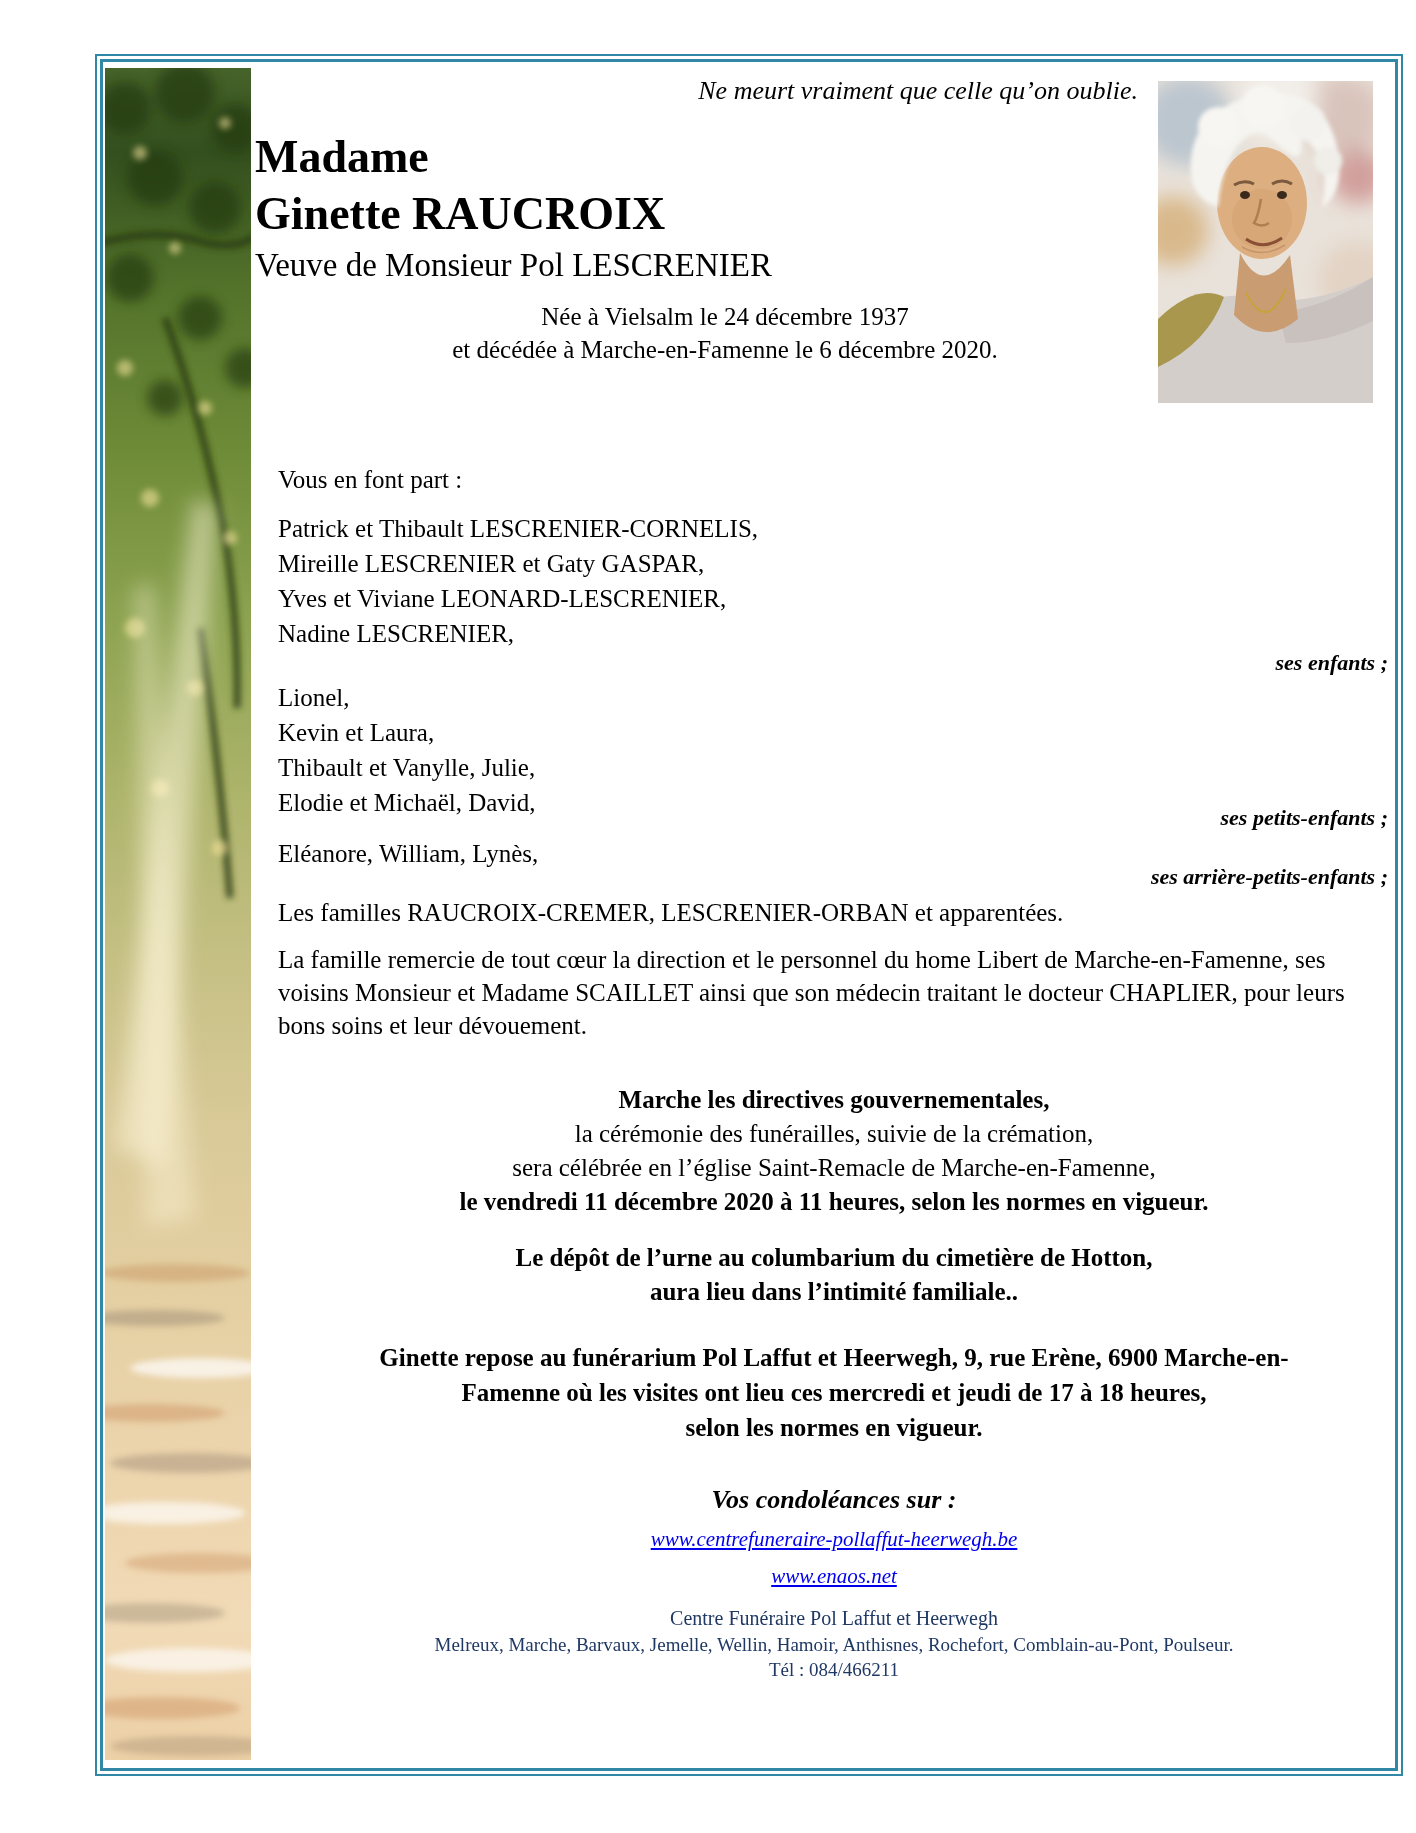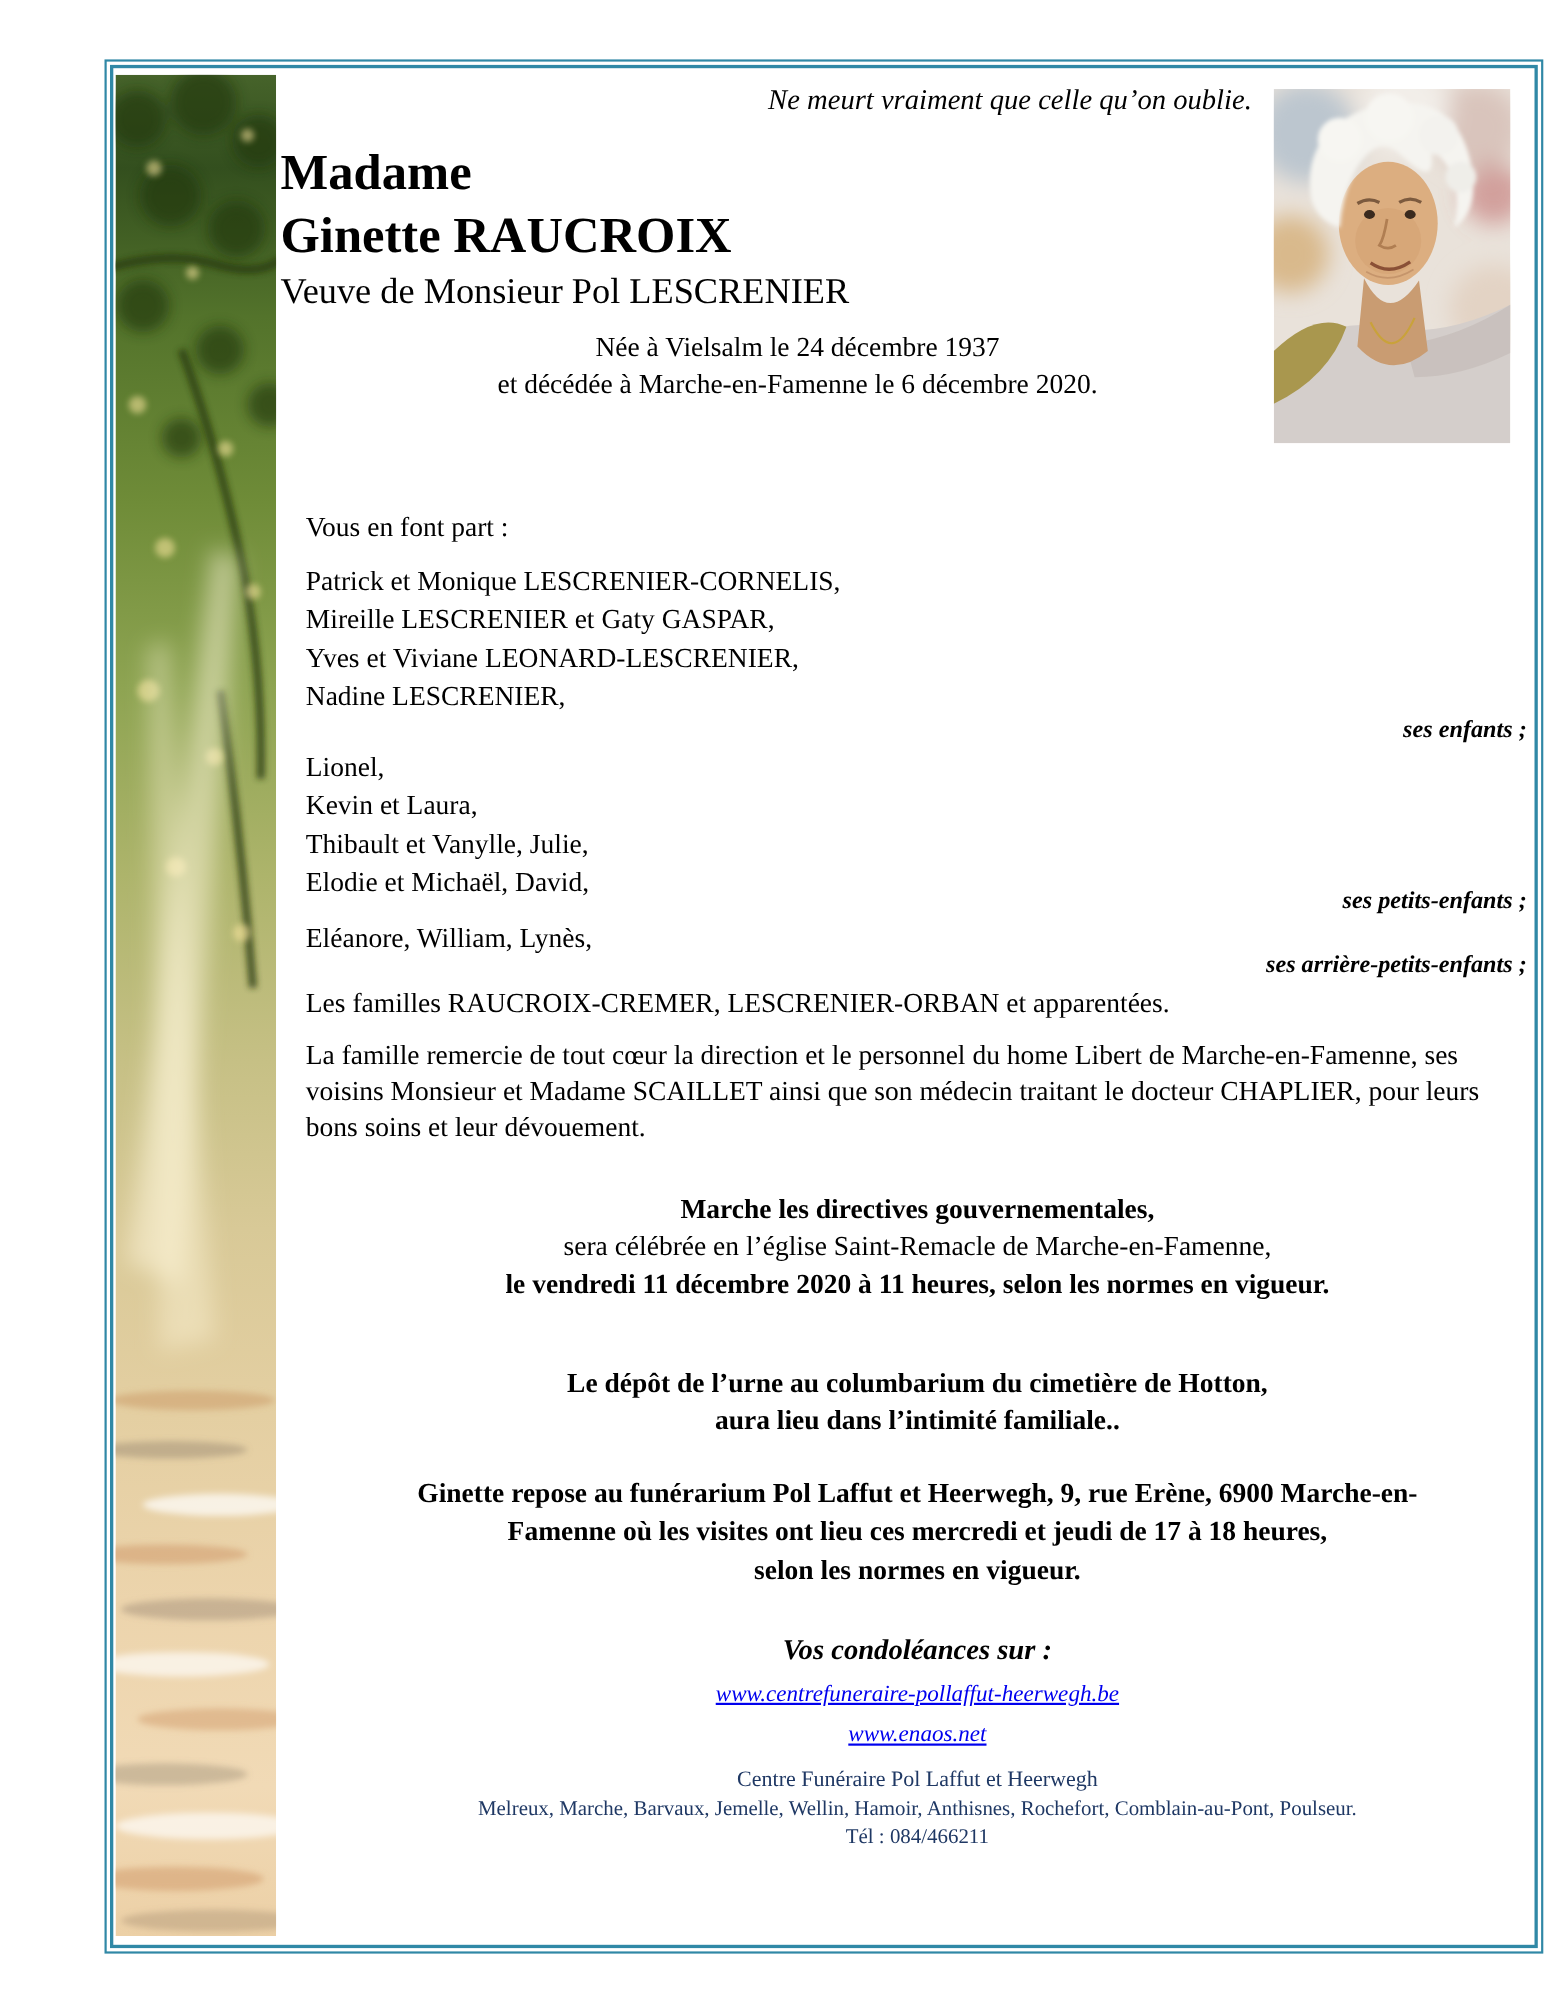--- a/index.html
+++ b/index.html
@@ -210,7 +210,7 @@
   <div class="intro">Vous en font part :</div>
 
   <div class="name-list list-children">
-    <div>Patrick et Monique LESCRENIER-CORNELIS,</div>
+    <div>Patrick et Thibault LESCRENIER-CORNELIS,</div>
     <div>Mireille LESCRENIER et Gaty GASPAR,</div>
     <div>Yves et Viviane LEONARD-LESCRENIER,</div>
     <div>Nadine LESCRENIER,</div>

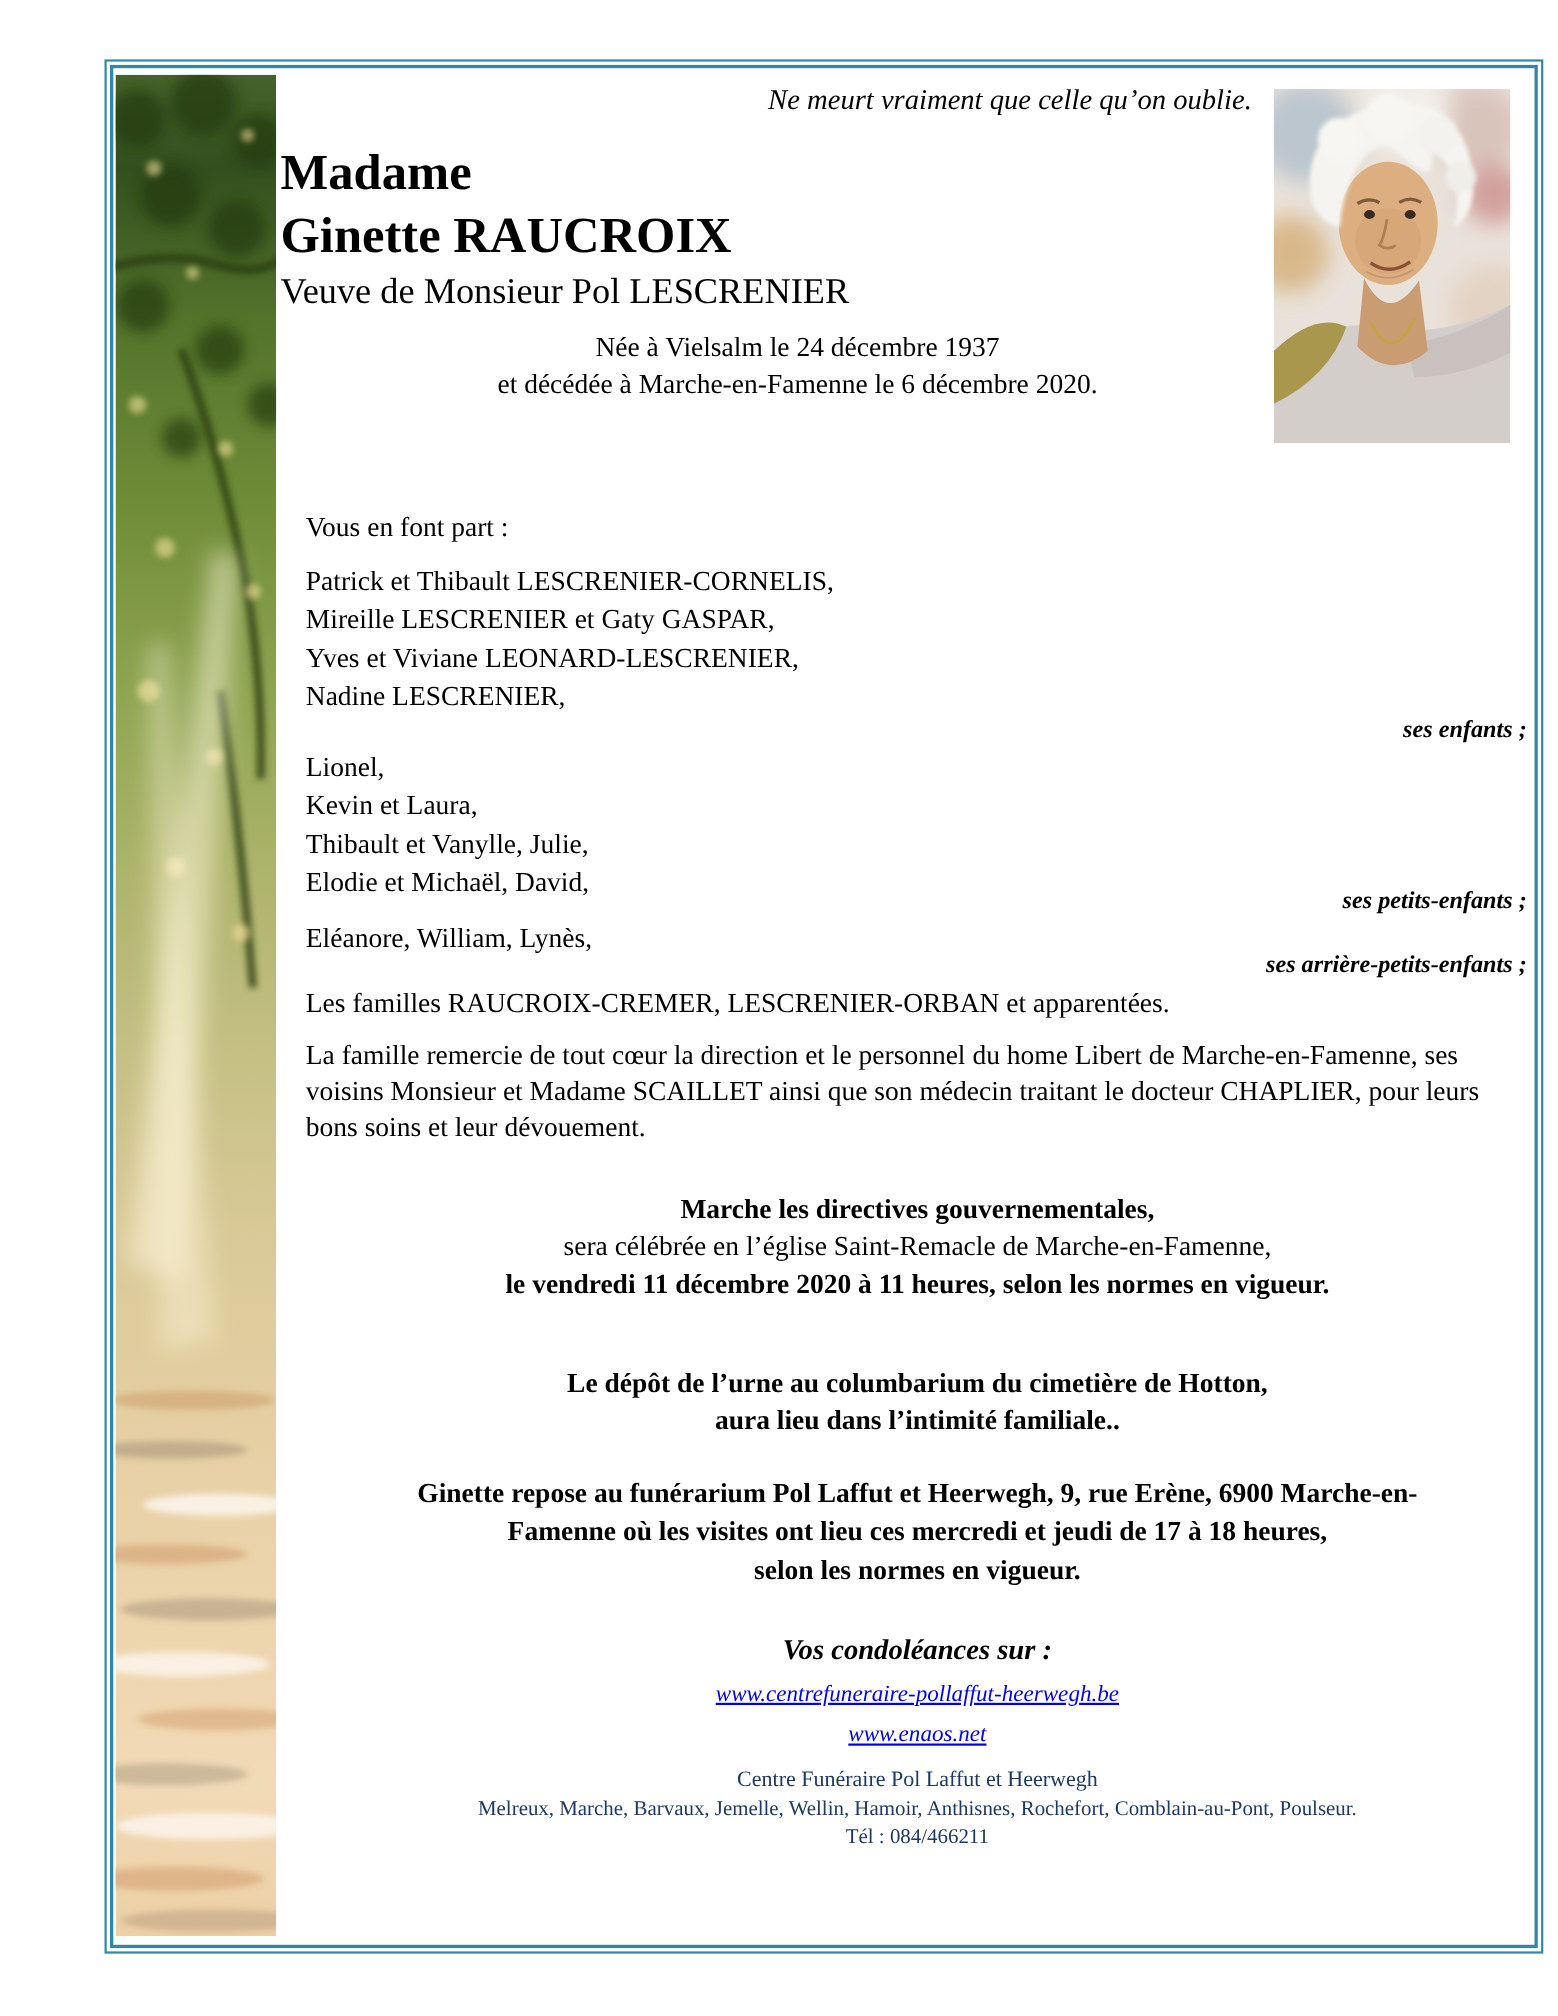--- a/index.html
+++ b/index.html
@@ -236,6 +236,7 @@
 
   <div class="center-block ceremony">
     <div class="bold">Marche les directives gouvernementales,</div>
+    <div>la cérémonie des funérailles, suivie de la crémation,</div>
     <div>sera célébrée en l’église Saint-Remacle de Marche-en-Famenne,</div>
     <div class="bold">le vendredi 11 décembre 2020 à 11 heures, selon les normes en vigueur.</div>
   </div>

